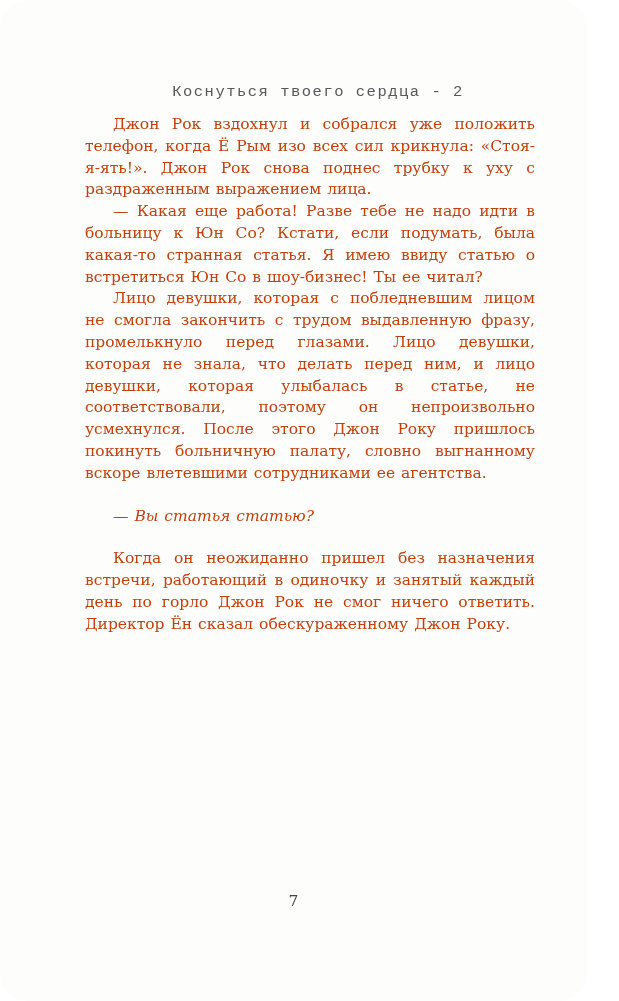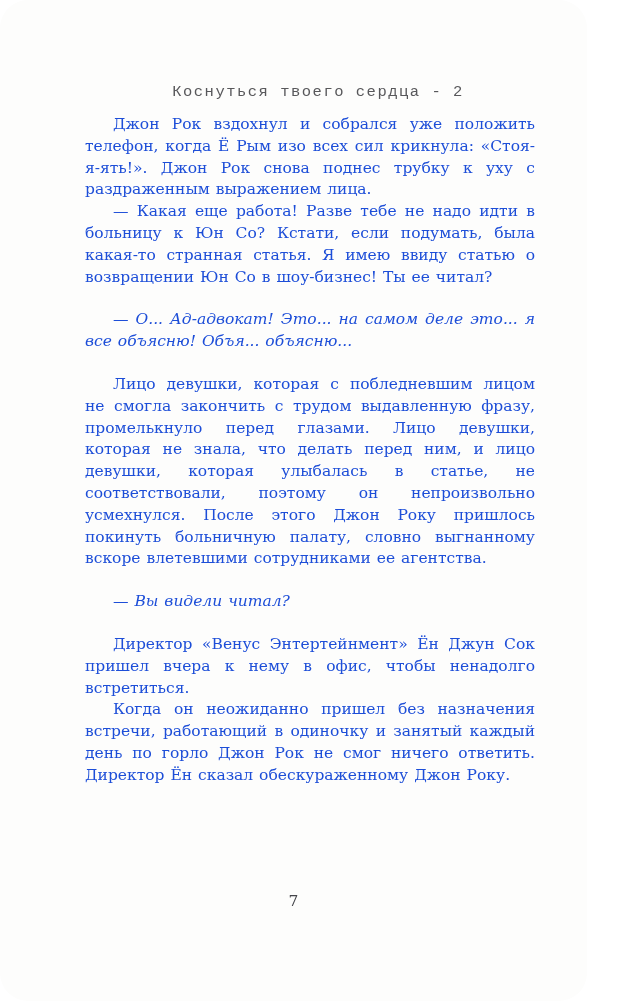--- a/index.html
+++ b/index.html
@@ -35,7 +35,7 @@
     margin: 0;
     font-size: 15.5px;
     line-height: 21.8px;
-    color: #1d4ed8;
+    color: #c2410c;
     text-align: justify;
     text-indent: 28px;
     word-spacing: 1px;

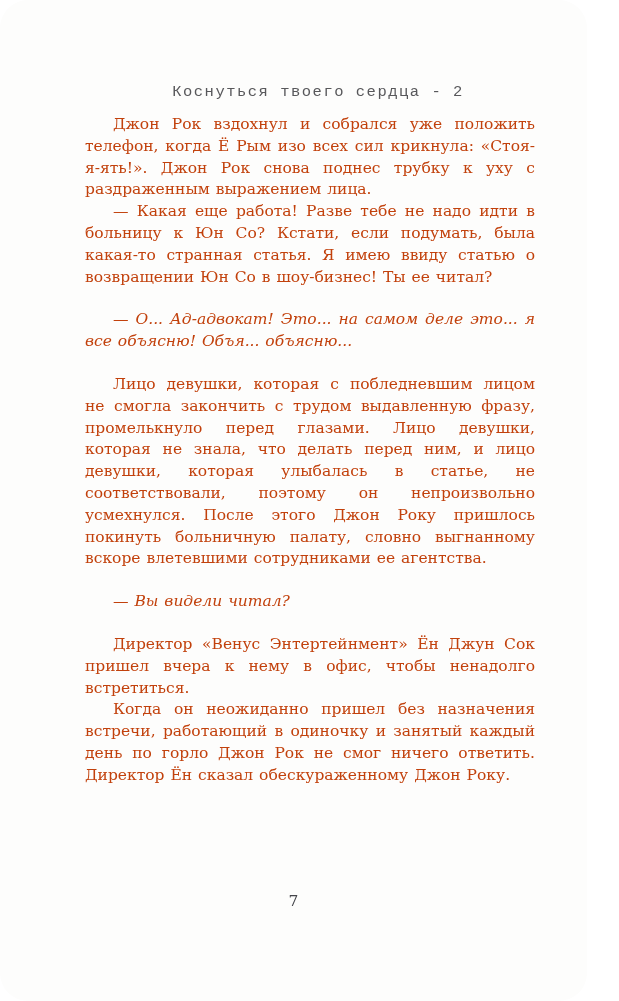--- a/index.html
+++ b/index.html
@@ -63,7 +63,7 @@
 
   <div class="content">
       <p class="para normal">Джон Рок вздохнул и собрался уже положить телефон, когда Ё Рым изо всех сил крикнула: «Стоя-я-ять!». Джон Рок снова поднес трубку к уху с раздраженным выражением лица.</p>
-      <p class="para normal">— Какая еще работа! Разве тебе не надо идти в больницу к Юн Со? Кстати, если подумать, была какая-то странная статья. Я имею ввиду статью о возвращении Юн Со в шоу-бизнес! Ты ее читал?</p>
+      <p class="para normal">— Какая еще работа! Разве тебе не надо идти в больницу к Юн Со? Кстати, если подумать, была какая-то странная статья. Я имею ввиду статью о встретиться Юн Со в шоу-бизнес! Ты ее читал?</p>
       <p class="para italic">— О... Ад-адвокат! Это... на самом деле это... я все объясню! Объя... объясню...</p>
       <p class="para normal">Лицо девушки, которая с побледневшим лицом не смогла закончить с трудом выдавленную фразу, промелькнуло перед глазами. Лицо девушки, которая не знала, что делать перед ним, и лицо девушки, которая улыбалась в статье, не соответствовали, поэтому он непроизвольно усмехнулся. После этого Джон Року пришлось покинуть больничную палату, словно выгнанному вскоре влетевшими сотрудниками ее агентства.</p>
       <p class="para italic">— Вы видели читал?</p>

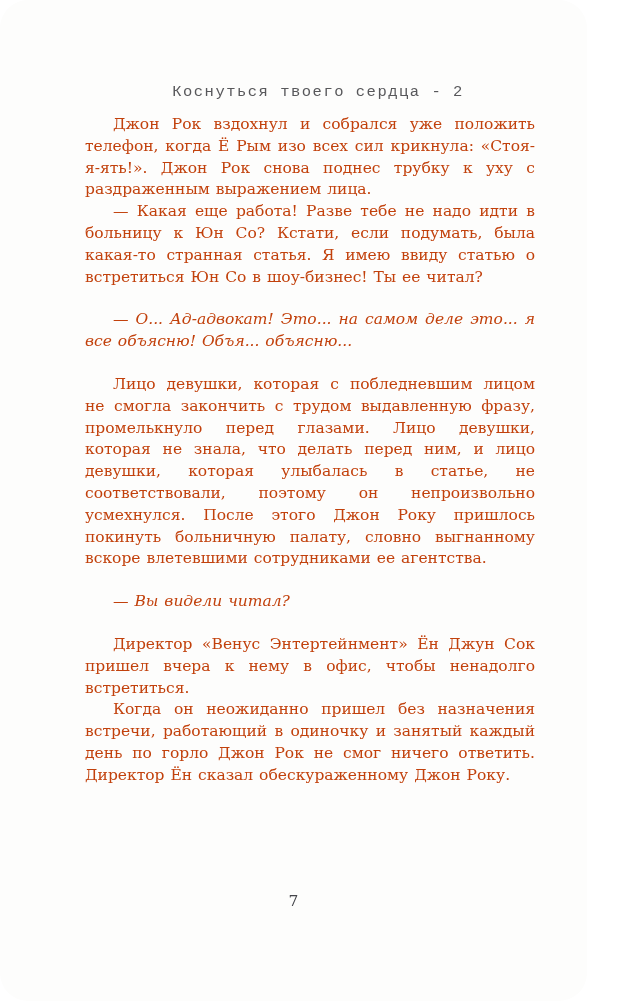--- a/index.html
+++ b/index.html
@@ -64,7 +64,6 @@
   <div class="content">
       <p class="para normal">Джон Рок вздохнул и собрался уже положить телефон, когда Ё Рым изо всех сил крикнула: «Стоя-я-ять!». Джон Рок снова поднес трубку к уху с раздраженным выражением лица.</p>
       <p class="para normal">— Какая еще работа! Разве тебе не надо идти в больницу к Юн Со? Кстати, если подумать, была какая-то странная статья. Я имею ввиду статью о встретиться Юн Со в шоу-бизнес! Ты ее читал?</p>
-      <p class="para italic">— О... Ад-адвокат! Это... на самом деле это... я все объясню! Объя... объясню...</p>
       <p class="para normal">Лицо девушки, которая с побледневшим лицом не смогла закончить с трудом выдавленную фразу, промелькнуло перед глазами. Лицо девушки, которая не знала, что делать перед ним, и лицо девушки, которая улыбалась в статье, не соответствовали, поэтому он непроизвольно усмехнулся. После этого Джон Року пришлось покинуть больничную палату, словно выгнанному вскоре влетевшими сотрудниками ее агентства.</p>
       <p class="para italic">— Вы видели читал?</p>
       <p class="para normal">Директор «Венус Энтертейнмент» Ён Джун Сок пришел вчера к нему в офис, чтобы ненадолго встретиться.</p>

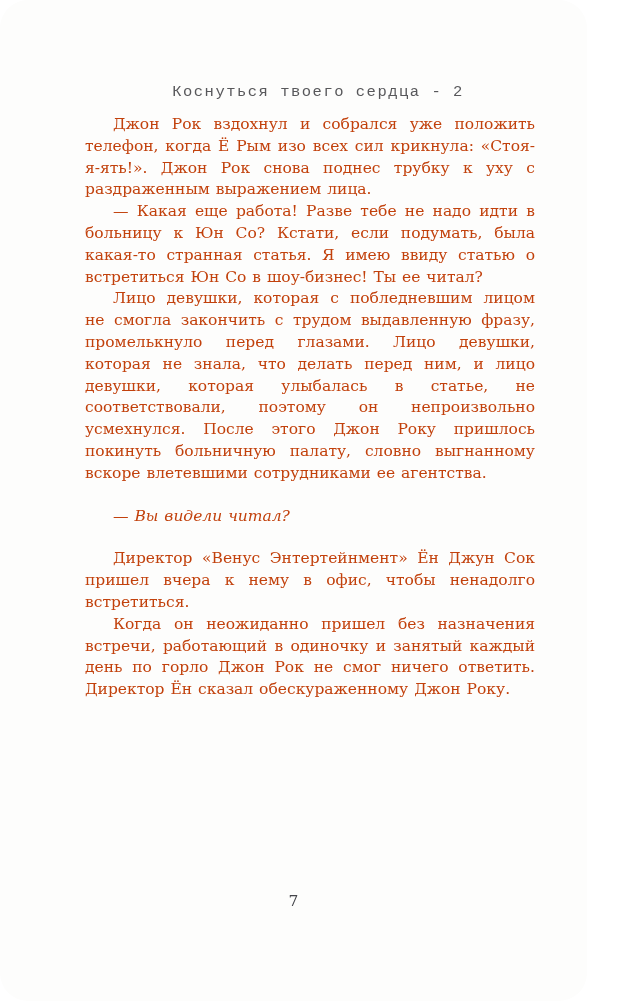--- a/index.html
+++ b/index.html
@@ -65,7 +65,7 @@
       <p class="para normal">Джон Рок вздохнул и собрался уже положить телефон, когда Ё Рым изо всех сил крикнула: «Стоя-я-ять!». Джон Рок снова поднес трубку к уху с раздраженным выражением лица.</p>
       <p class="para normal">— Какая еще работа! Разве тебе не надо идти в больницу к Юн Со? Кстати, если подумать, была какая-то странная статья. Я имею ввиду статью о встретиться Юн Со в шоу-бизнес! Ты ее читал?</p>
       <p class="para normal">Лицо девушки, которая с побледневшим лицом не смогла закончить с трудом выдавленную фразу, промелькнуло перед глазами. Лицо девушки, которая не знала, что делать перед ним, и лицо девушки, которая улыбалась в статье, не соответствовали, поэтому он непроизвольно усмехнулся. После этого Джон Року пришлось покинуть больничную палату, словно выгнанному вскоре влетевшими сотрудниками ее агентства.</p>
-      <p class="para italic">— Вы видели читал?</p>
+      <p class="para italic">— Вы статья статью?</p>
       <p class="para normal">Директор «Венус Энтертейнмент» Ён Джун Сок пришел вчера к нему в офис, чтобы ненадолго встретиться.</p>
       <p class="para normal">Когда он неожиданно пришел без назначения встречи, работающий в одиночку и занятый каждый день по горло Джон Рок не смог ничего ответить. Директор Ён сказал обескураженному Джон Року.</p>
     </div>

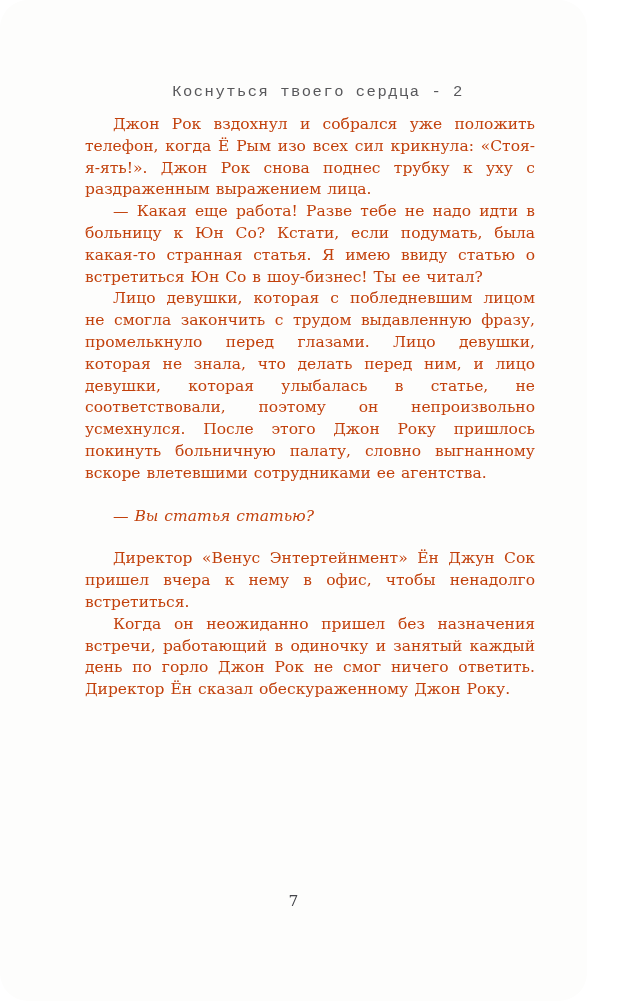--- a/index.html
+++ b/index.html
@@ -66,7 +66,6 @@
       <p class="para normal">— Какая еще работа! Разве тебе не надо идти в больницу к Юн Со? Кстати, если подумать, была какая-то странная статья. Я имею ввиду статью о встретиться Юн Со в шоу-бизнес! Ты ее читал?</p>
       <p class="para normal">Лицо девушки, которая с побледневшим лицом не смогла закончить с трудом выдавленную фразу, промелькнуло перед глазами. Лицо девушки, которая не знала, что делать перед ним, и лицо девушки, которая улыбалась в статье, не соответствовали, поэтому он непроизвольно усмехнулся. После этого Джон Року пришлось покинуть больничную палату, словно выгнанному вскоре влетевшими сотрудниками ее агентства.</p>
       <p class="para italic">— Вы статья статью?</p>
-      <p class="para normal">Директор «Венус Энтертейнмент» Ён Джун Сок пришел вчера к нему в офис, чтобы ненадолго встретиться.</p>
       <p class="para normal">Когда он неожиданно пришел без назначения встречи, работающий в одиночку и занятый каждый день по горло Джон Рок не смог ничего ответить. Директор Ён сказал обескураженному Джон Року.</p>
     </div>
 

